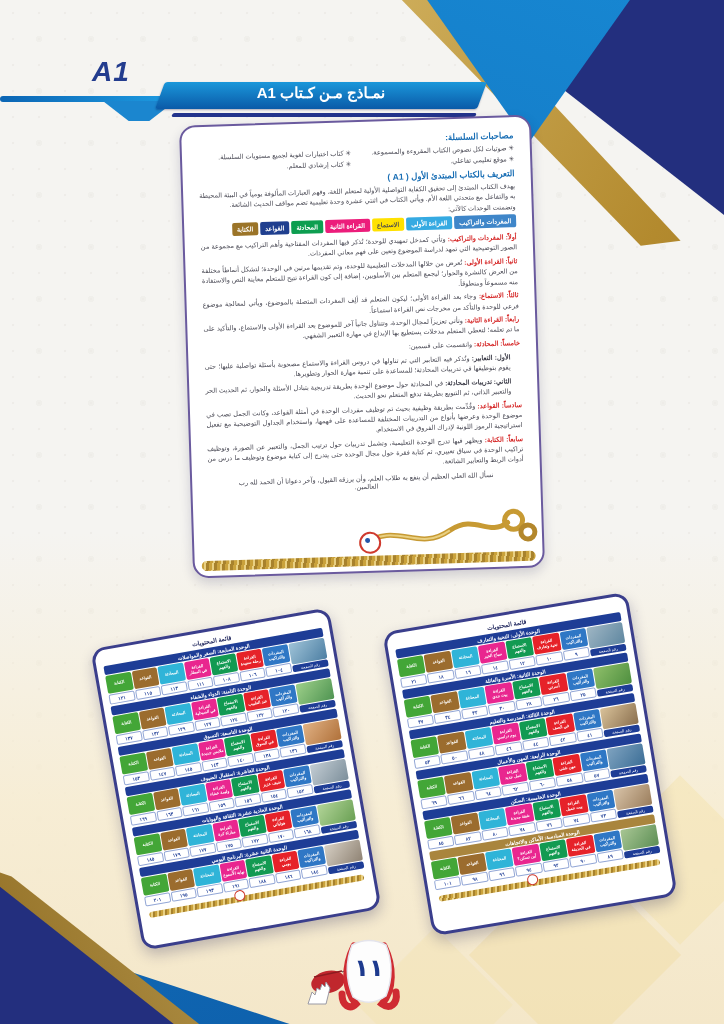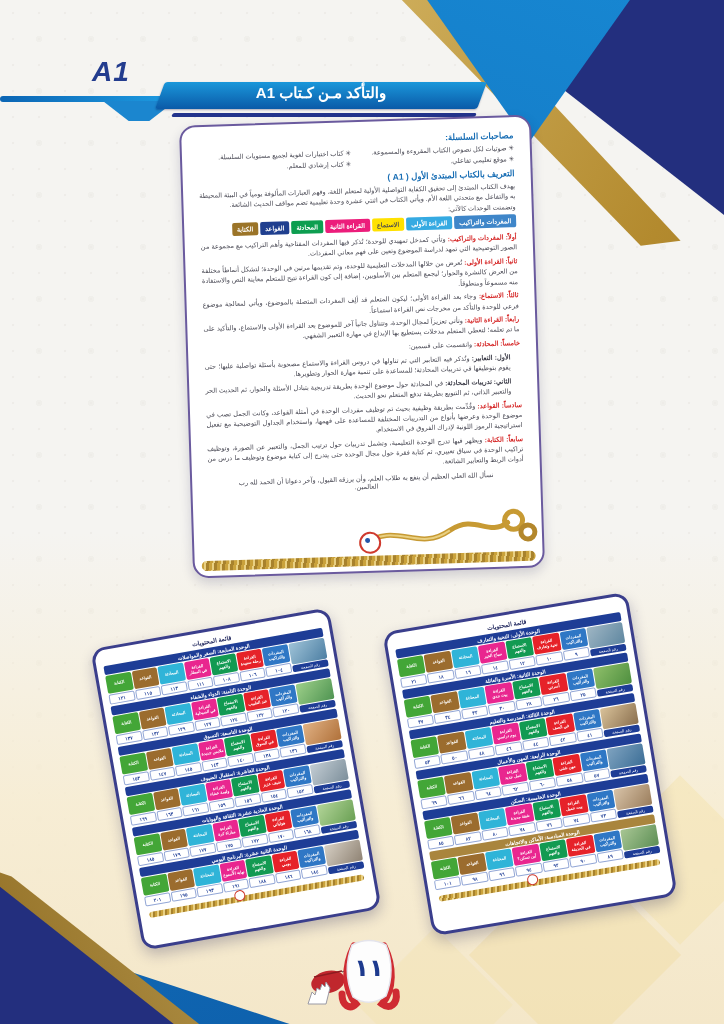--- a/index.html
+++ b/index.html
@@ -118,7 +118,7 @@
   <div class="band-line"></div>
   <div class="a1-notch"></div>
   <div class="banner"></div>
-  <div class="banner-text">والتأكد مـن كـتاب A1</div>
+  <div class="banner-text">نمـاذج مـن كـتاب A1</div>
   <div class="banner-underline"></div>
 
   <div class="doc">

